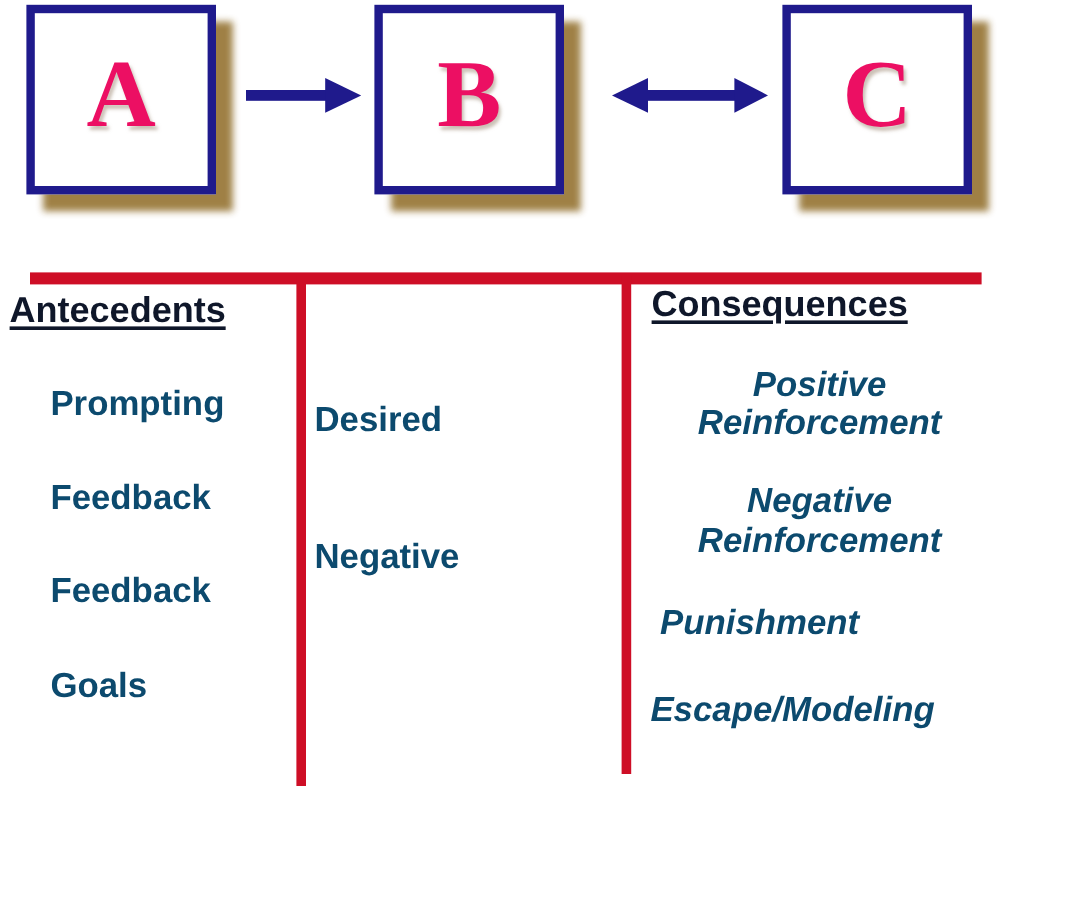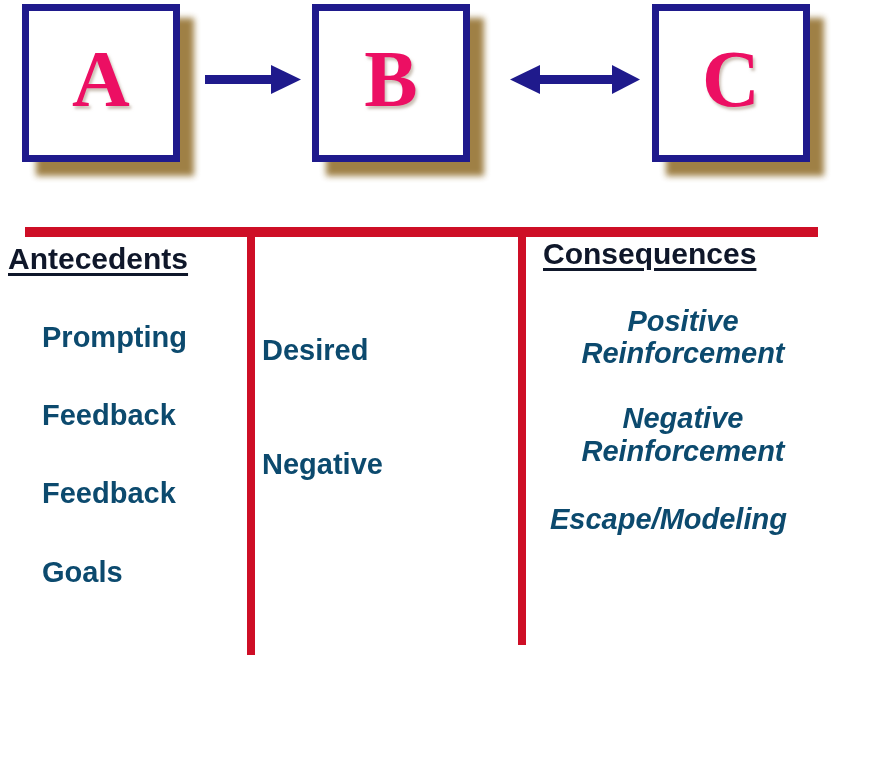--- a/index.html
+++ b/index.html
@@ -188,6 +188,7 @@
 Reinforcement</div>
   <div class="col-item">Negative
 Reinforcement</div>
+  <div class="col-item">Punishment</div>
   <div class="col-item">Escape/Modeling</div>
 </div>
 

